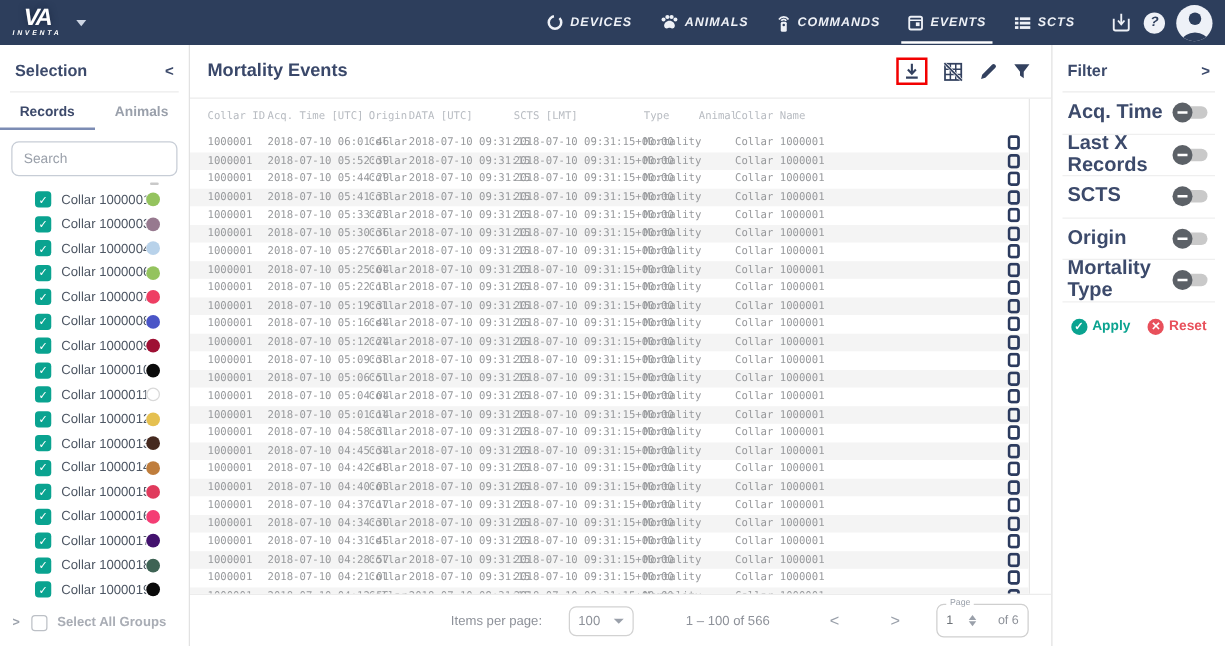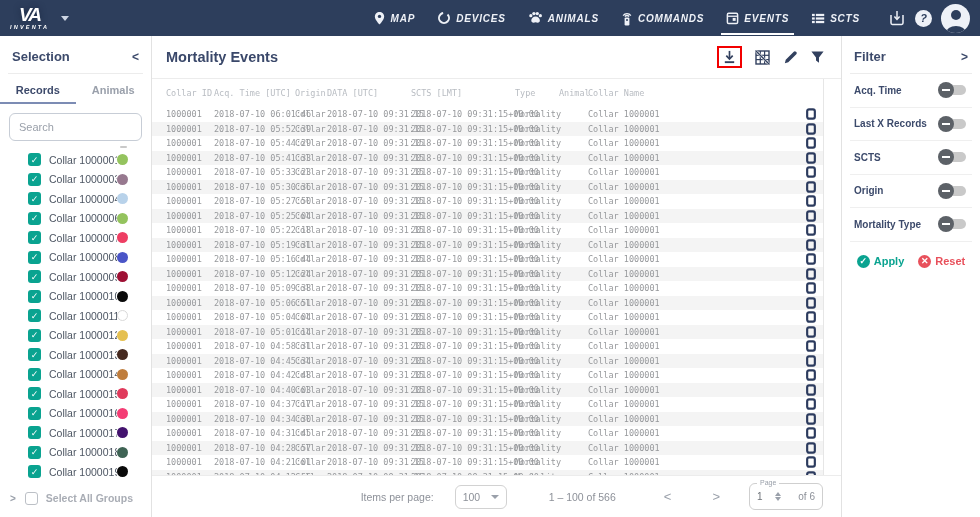--- a/index.html
+++ b/index.html
@@ -137,15 +137,6 @@
   <div class="nav-items">
     <div class="nav-item">
       <span>
-          <svg width="13" height="14" viewBox="0 0 14 15">
-            <path d="M7 1 C4.2 1 2 3.2 2 6 c0 3.9 5 8.6 5 8.6 S12 9.9 12 6 C12 3.2 9.8 1 7 1 Z" fill="#eef1f7"></path>
-            <circle cx="7" cy="5.8" r="1.8" fill="#2d3e5c"></circle>
-          </svg>
-        </span>
-      <span>MAP</span>
-    </div>
-    <div class="nav-item">
-      <span>
           <svg width="14" height="14" viewBox="0 0 14 14">
             <circle cx="7" cy="7" r="5" fill="none" stroke="#eef1f7" stroke-width="2" stroke-dasharray="26 5" transform="rotate(-45 7 7)"></circle>
           </svg>

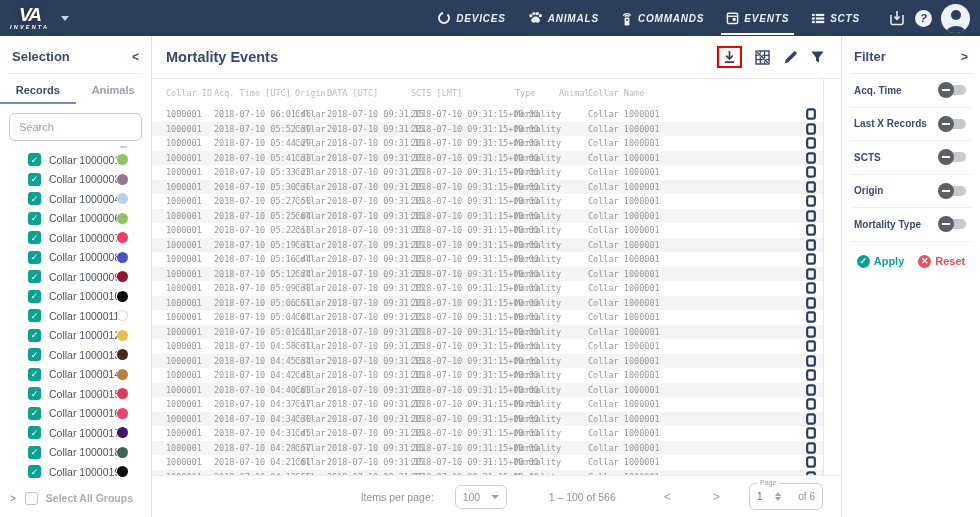--- a/index.html
+++ b/index.html
@@ -107,7 +107,7 @@
   .filter-rows { padding:0 0 0 0; }
   .filter-row { display:flex; align-items:center; justify-content:space-between;
                 padding:0 14px 0 12px; height:32.5px; }
-  .filter-row .flbl { font-size:10px; font-weight:bold; color:#3c4a6b; }
+  .filter-row .flbl { font-size:16px; font-weight:bold; color:#3c4a6b; }
   .f-div { border-bottom:1px solid #efefef; margin:0 8px; }
   .toggle { width:26px; height:10px; background:#c9c9c9; border-radius:5px; position:relative;
             cursor:pointer; flex:none; }

